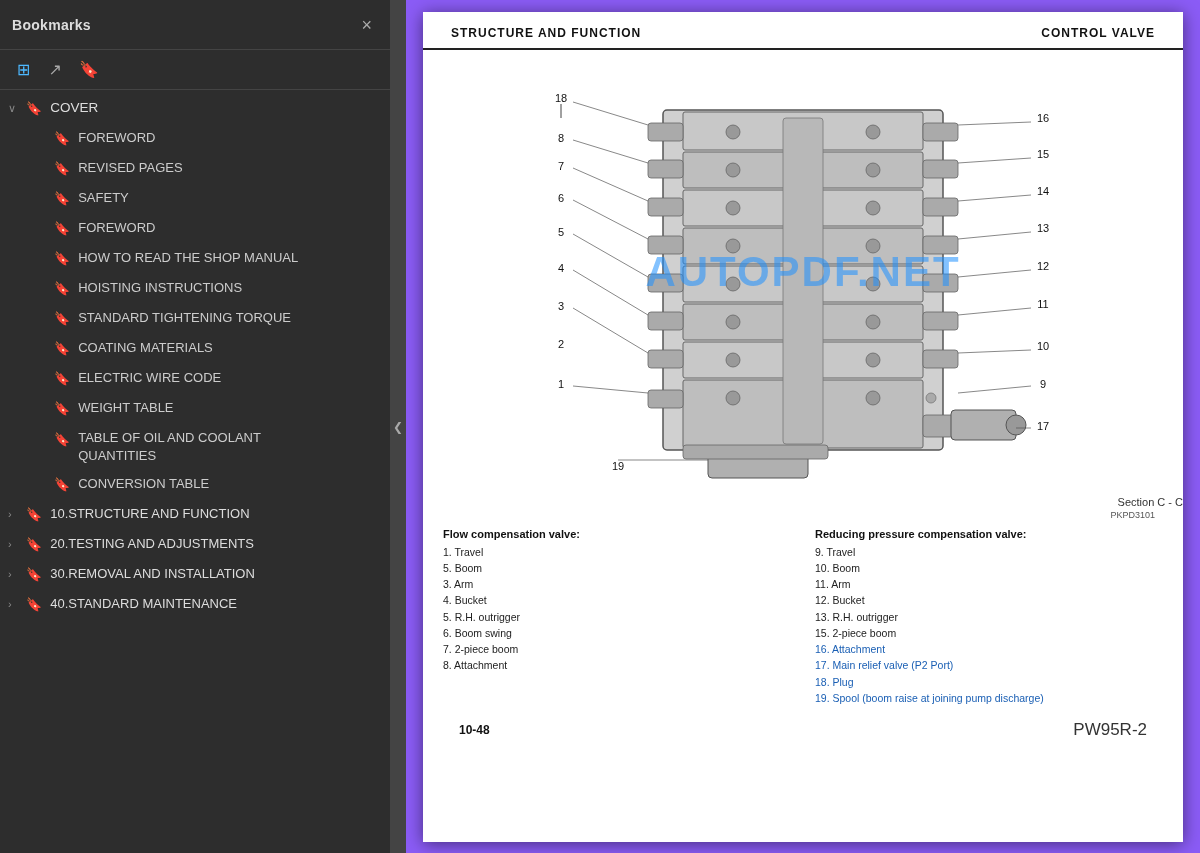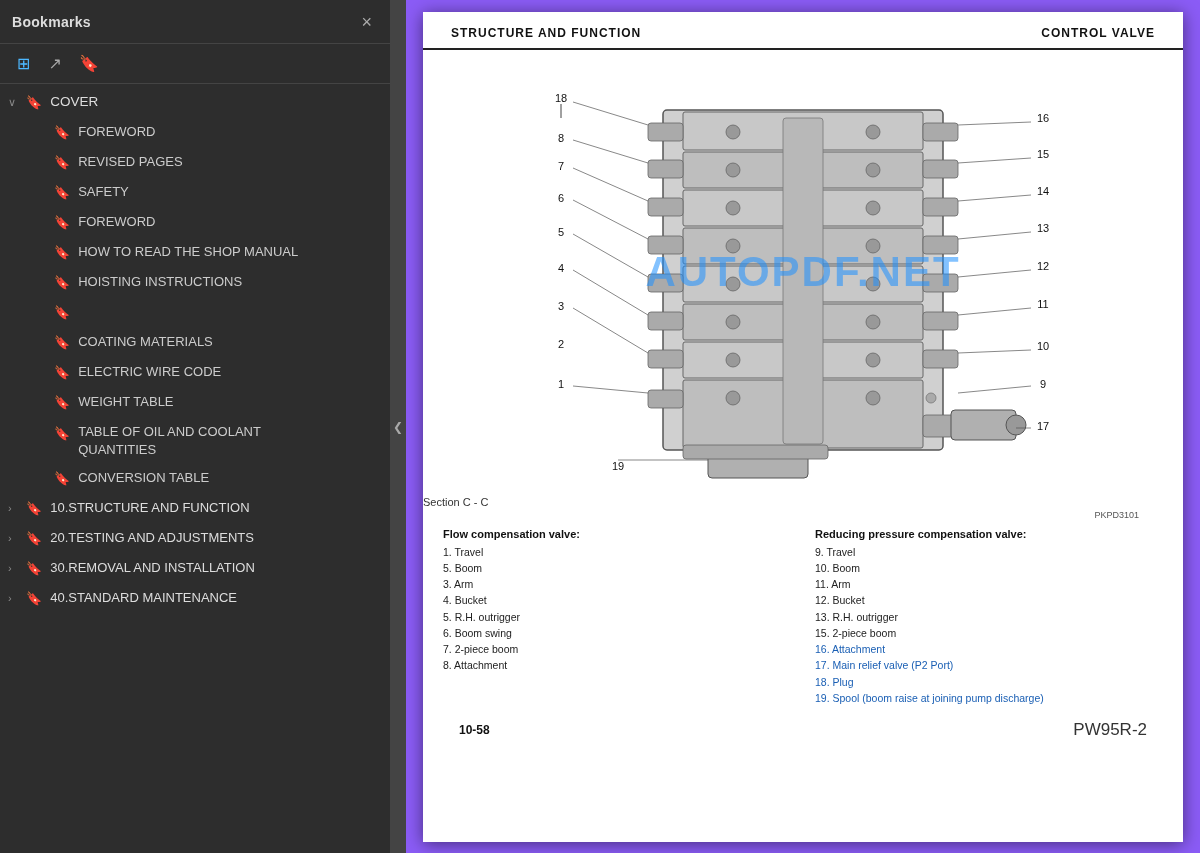--- a/index.html
+++ b/index.html
@@ -30,7 +30,7 @@
       padding: 8px 12px;
       background: #2d2d2d;
       border-bottom: 1px solid #444;
-      height: 44px;
+      height: 50px;
     }
 
     #sidebar-title {

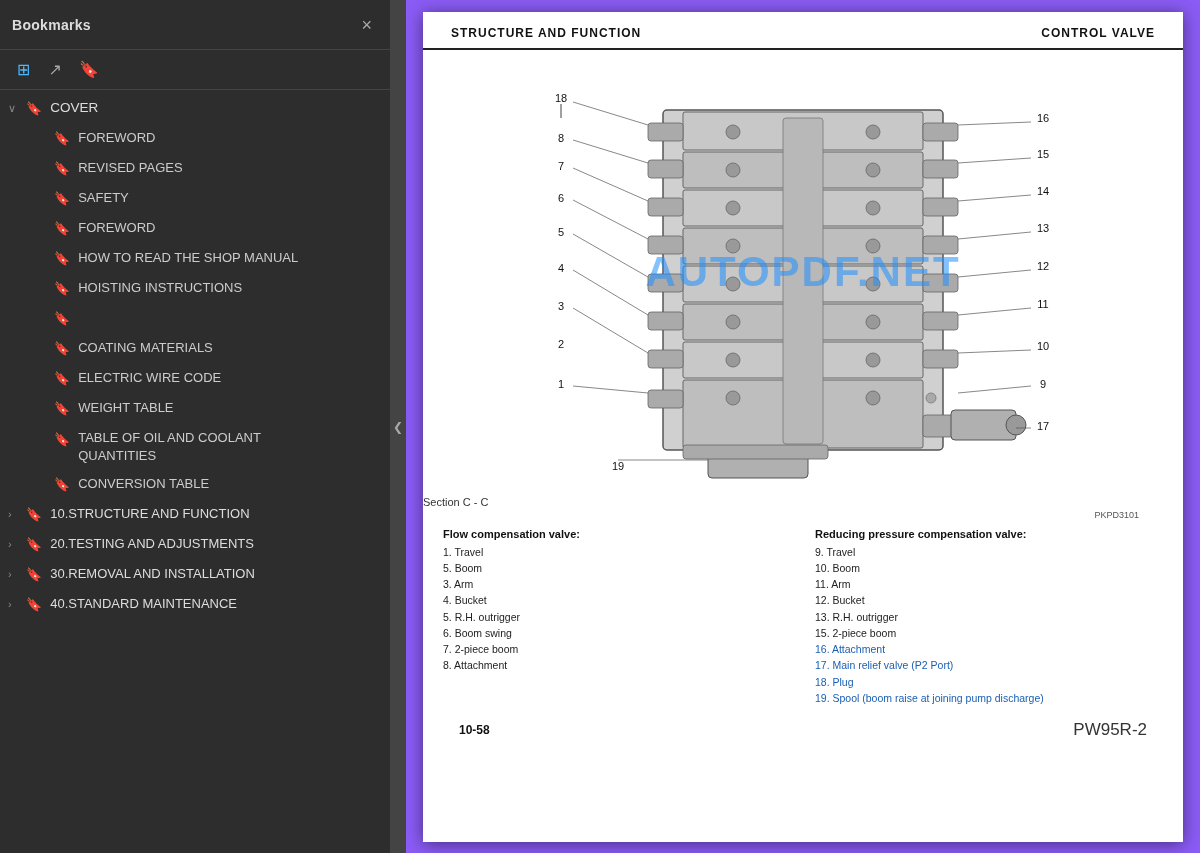--- a/index.html
+++ b/index.html
@@ -319,6 +319,7 @@
     <div class="tree-item child">
       <span class="expand-arrow" style="visibility:hidden">›</span>
       <span class="bookmark-icon">🔖</span>
+      <span class="item-label">STANDARD TIGHTENING TORQUE</span>
     </div>
     <div class="tree-item child">
       <span class="expand-arrow" style="visibility:hidden">›</span>

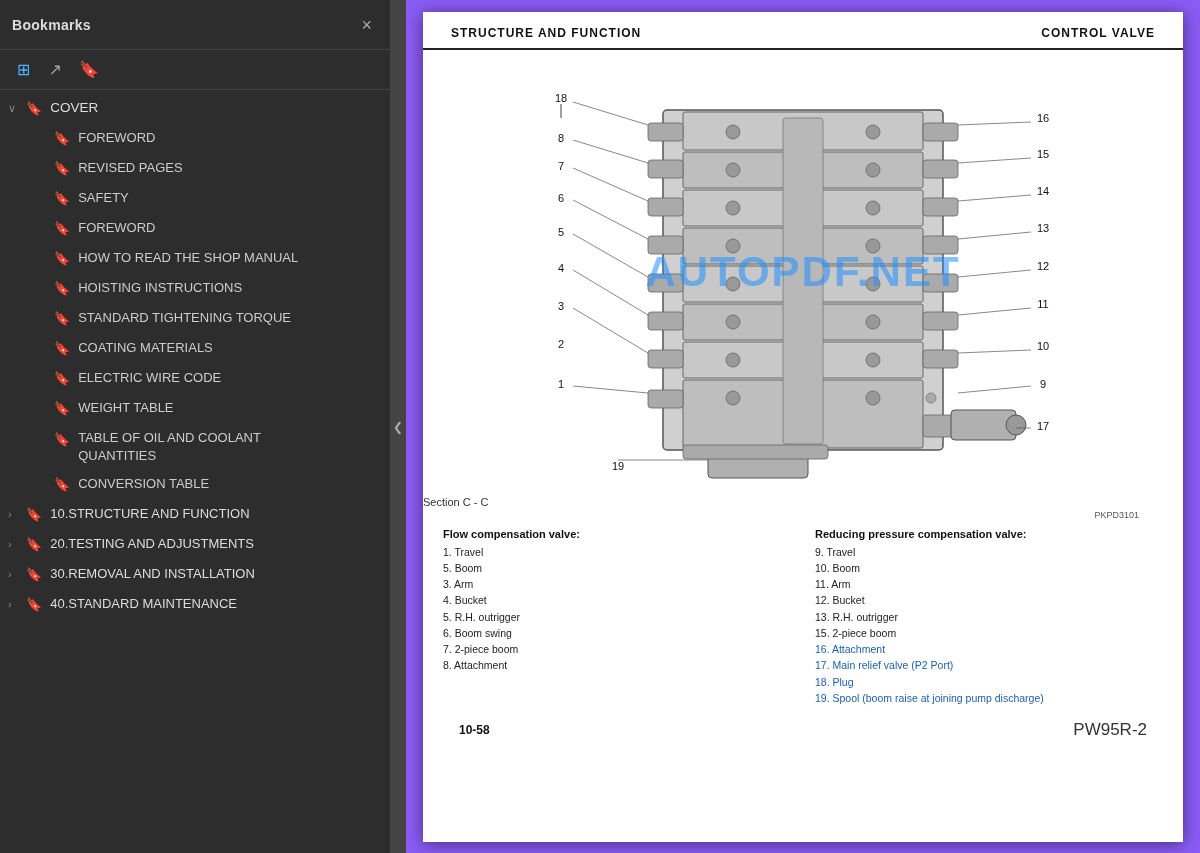--- a/index.html
+++ b/index.html
@@ -207,7 +207,7 @@
 
     
     #section-caption {
-      text-align: left;
+      text-align: right;
       font-size: 11px;
       color: #333;
       margin: 2px 0 2px 0;

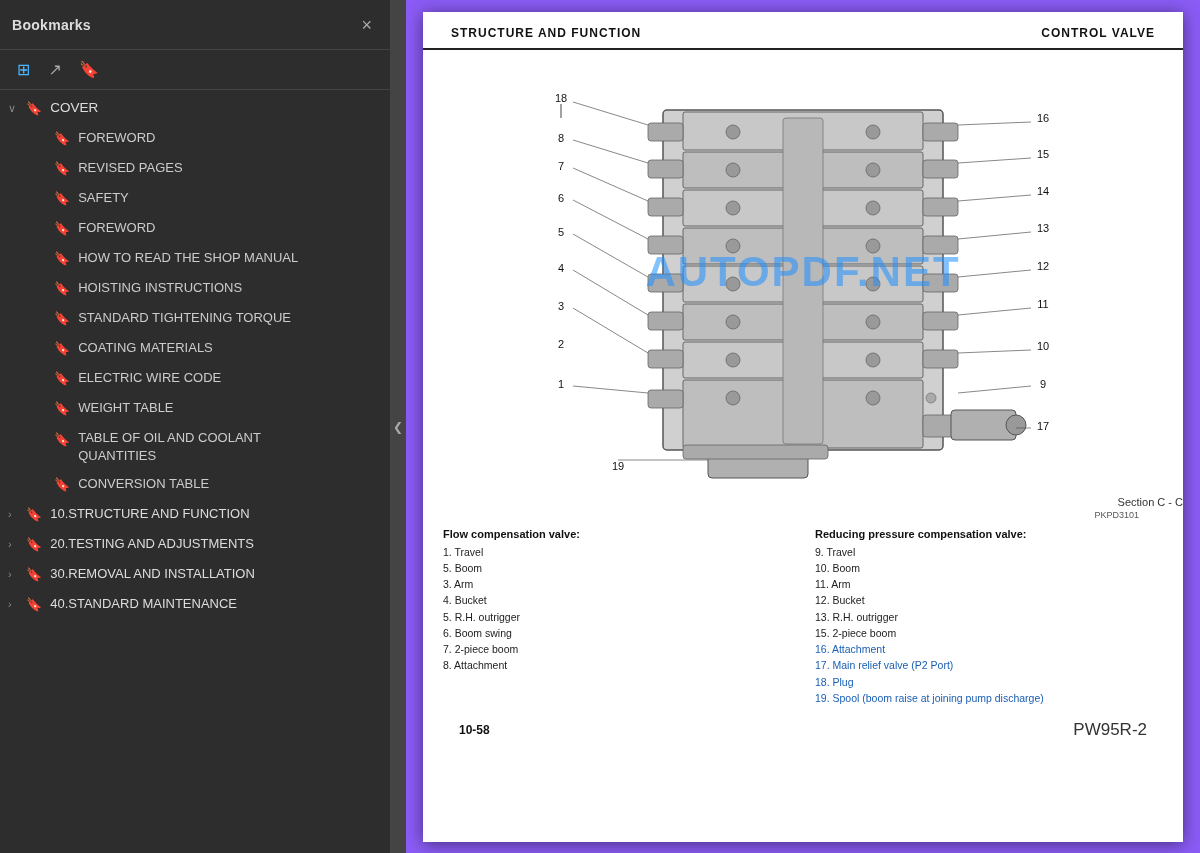--- a/index.html
+++ b/index.html
@@ -216,7 +216,7 @@
       text-align: right;
       font-size: 9px;
       color: #555;
-      padding-right: 44px;
+      padding-right: 28px;
     }
 
     

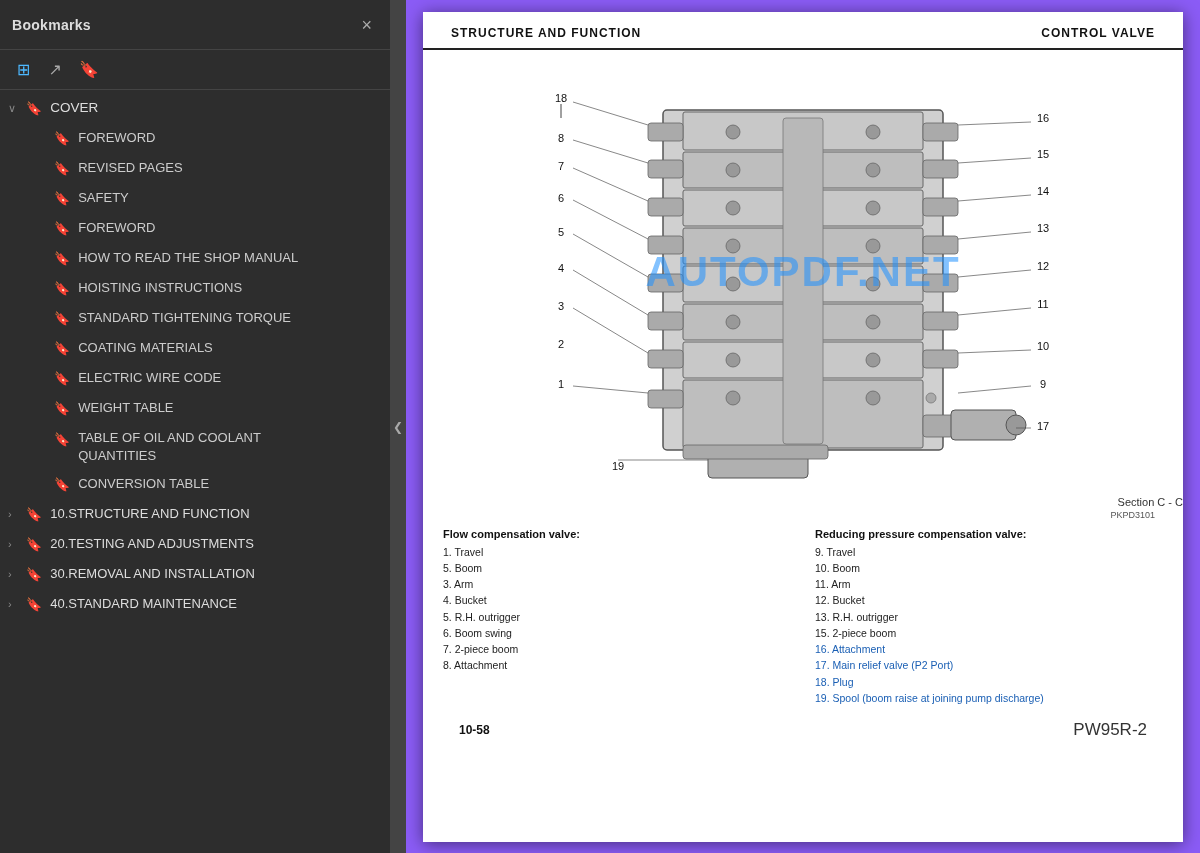--- a/index.html
+++ b/index.html
@@ -547,7 +547,7 @@
     </div>
 
     <div id="page-footer">
-      <span class="page-num">10-58</span>
+      <span class="page-num">10-48</span>
       <span class="page-code">PW95R-2</span>
     </div>
 

